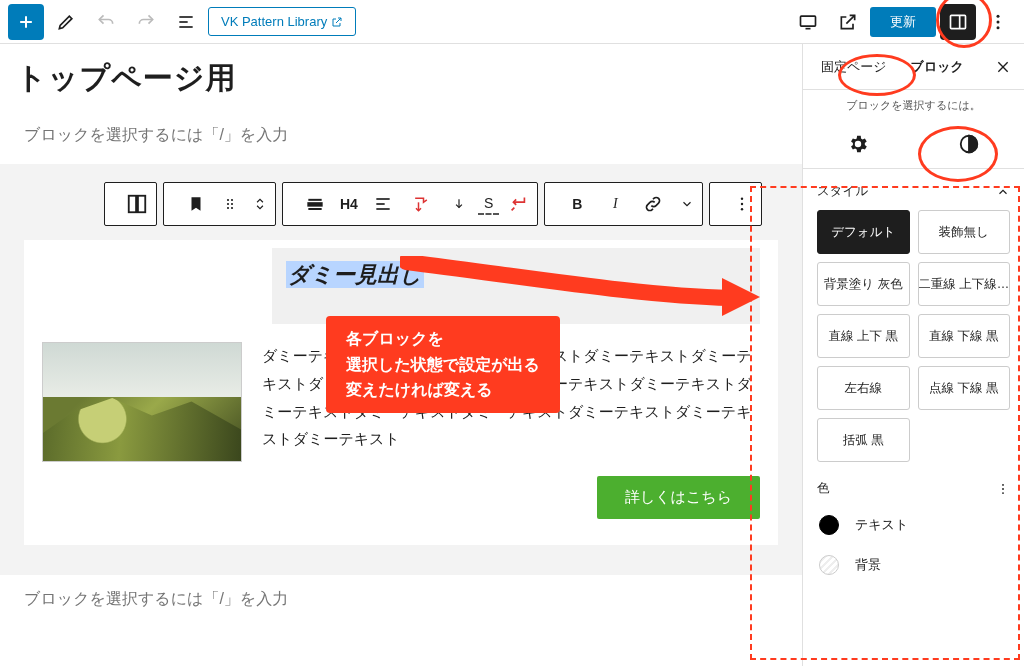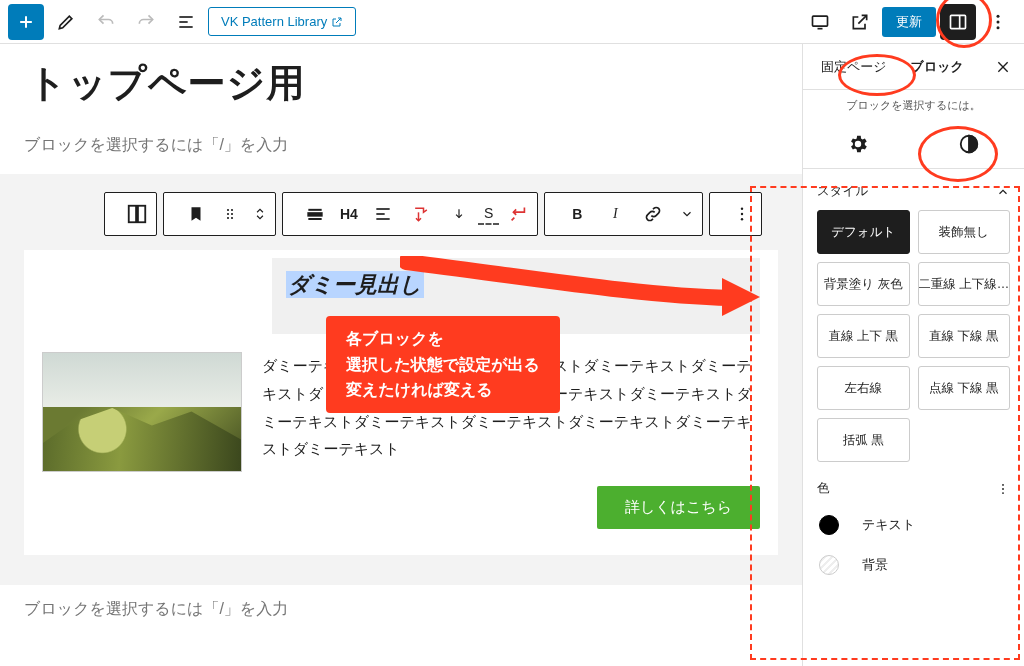--- a/index.html
+++ b/index.html
@@ -44,7 +44,7 @@
   }
   .btn-primary {
     background:#007cba; color:#fff; border:none;
-    padding: 6px 14px; border-radius:3px; font-size:13px;
+    padding: 6px 20px; border-radius:3px; font-size:13px;
   }
 
   

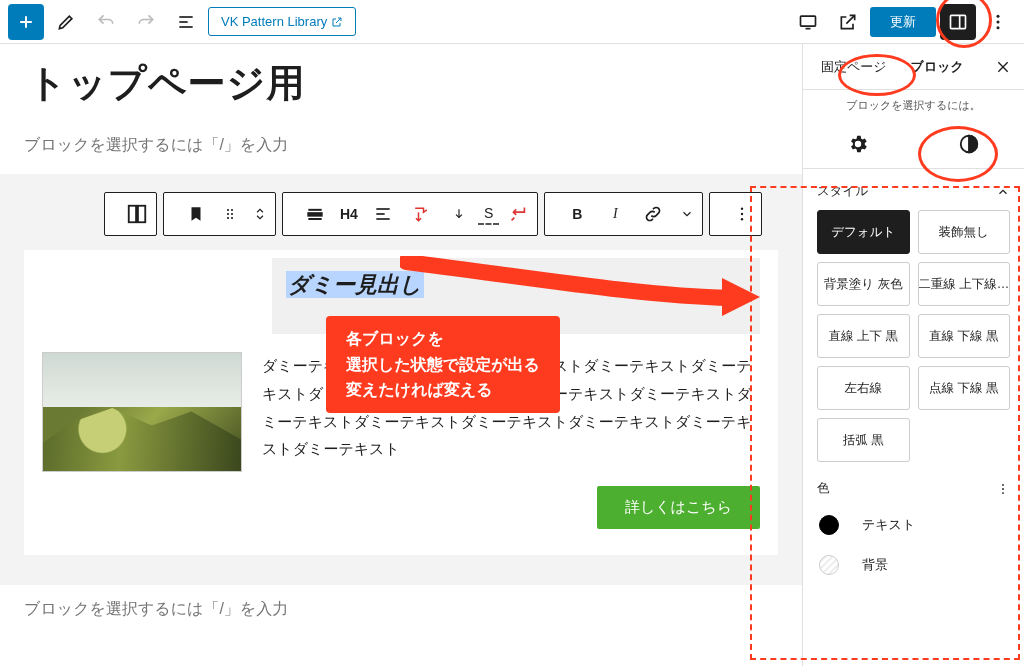--- a/index.html
+++ b/index.html
@@ -67,9 +67,9 @@
 
   
   .page-title {
-    font-size: 38px;
+    font-size: 30px;
     font-weight: 800;
-    padding: 4px 24px 8px 28px;
+    padding: 4px 24px 8px 16px;
     letter-spacing: 1px;
   }
   .placeholder-line {

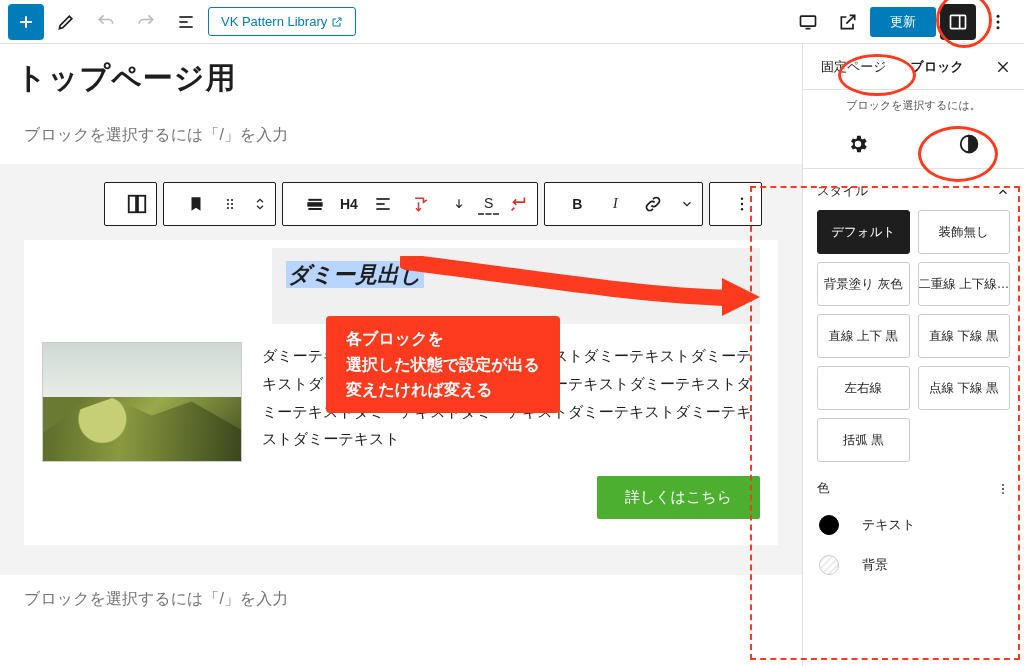--- a/index.html
+++ b/index.html
@@ -290,7 +290,7 @@
     margin:6px 0 8px 0;
   }
   .color-row{
-    display:flex; align-items:center; gap:23px;
+    display:flex; align-items:center; gap:16px;
     padding:10px 2px;
     font-size:13px;
     cursor:pointer;

